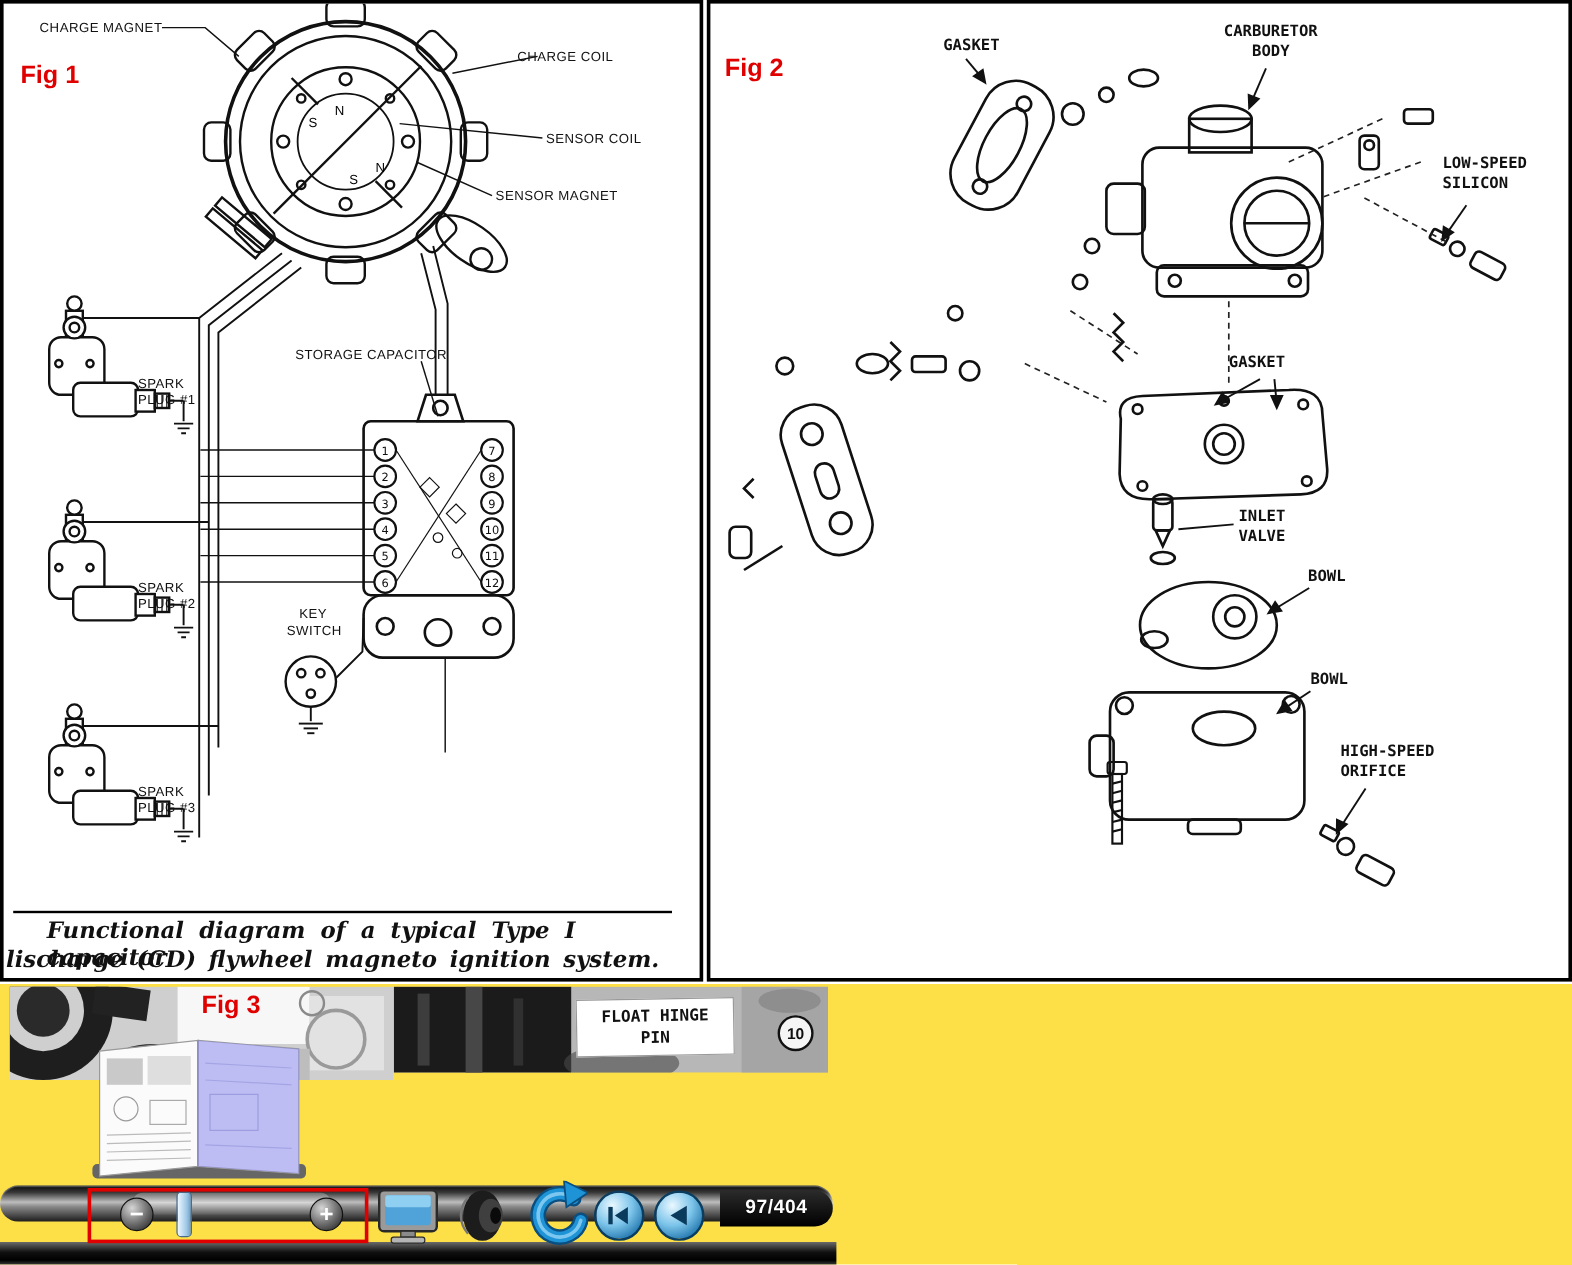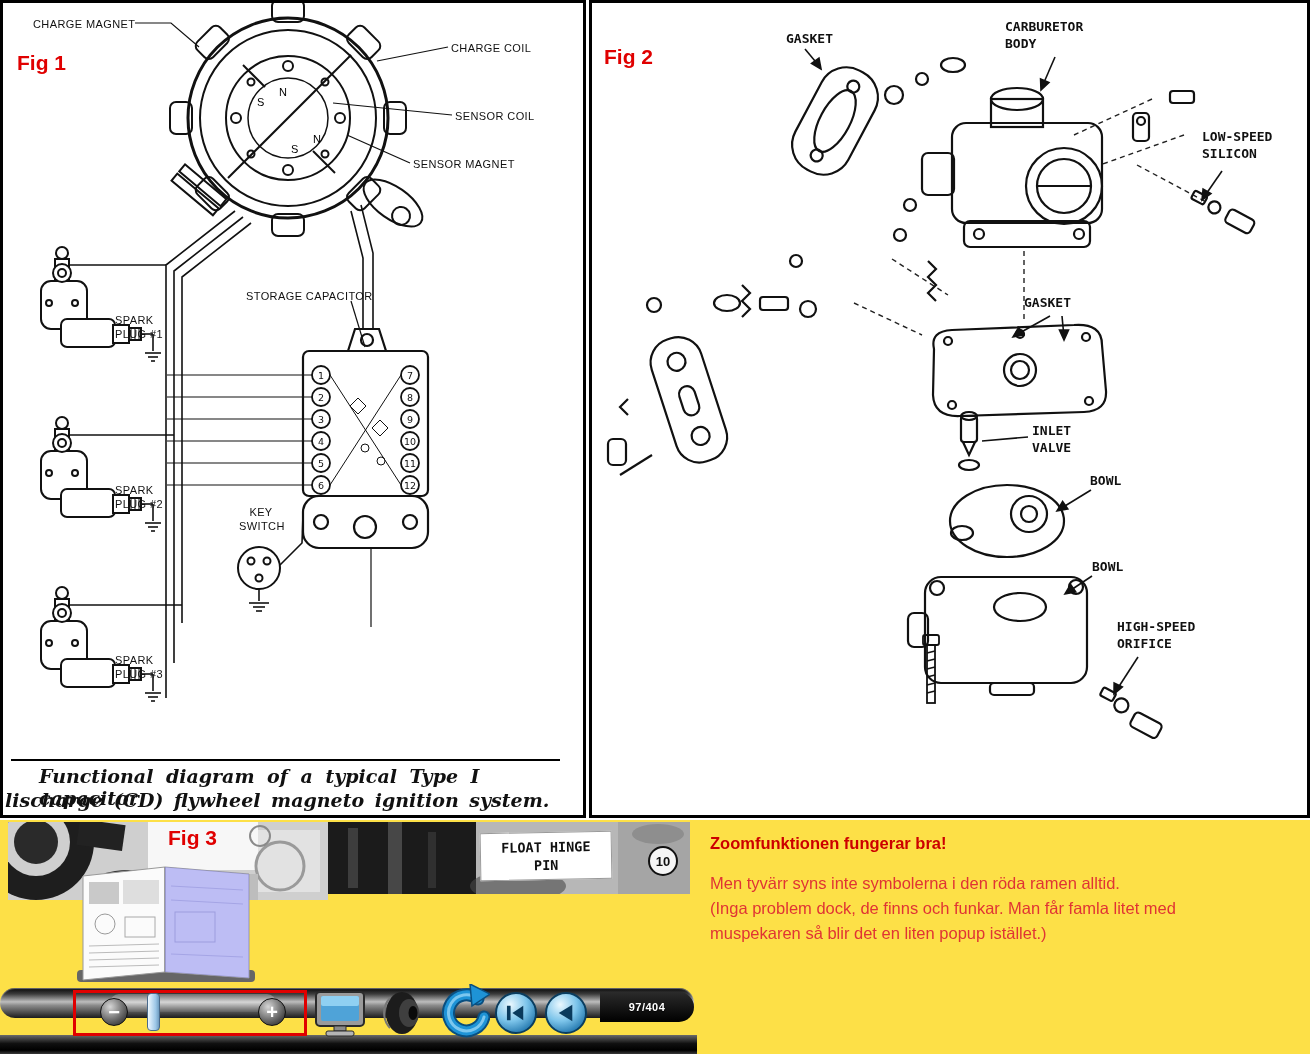--- a/index.html
+++ b/index.html
@@ -14,7 +14,7 @@
   .dlabel{position:absolute;font-family:Liberation Sans, sans-serif;font-size:11px;letter-spacing:.4px;color:#111;white-space:pre-line;line-height:1.3;z-index:4}
   .dlabel.c{text-align:center}
   .dlabel2{position:absolute;font-family:"DejaVu Sans Mono",monospace;font-weight:bold;font-size:13px;color:#111;white-space:pre-line;line-height:1.3;z-index:4}
-  .dlabel2.c{text-align:left}
+  .dlabel2.c{text-align:center}
   .cap{position:absolute;font-family:"DejaVu Serif",serif;font-style:italic;font-weight:600;color:#111}
   .cap1a{left:8px;top:762px;width:550px;font-size:19px;word-spacing:6px;padding-left:28px}
   .cap1b{left:2px;top:786px;width:556px;font-size:19px;word-spacing:4px}

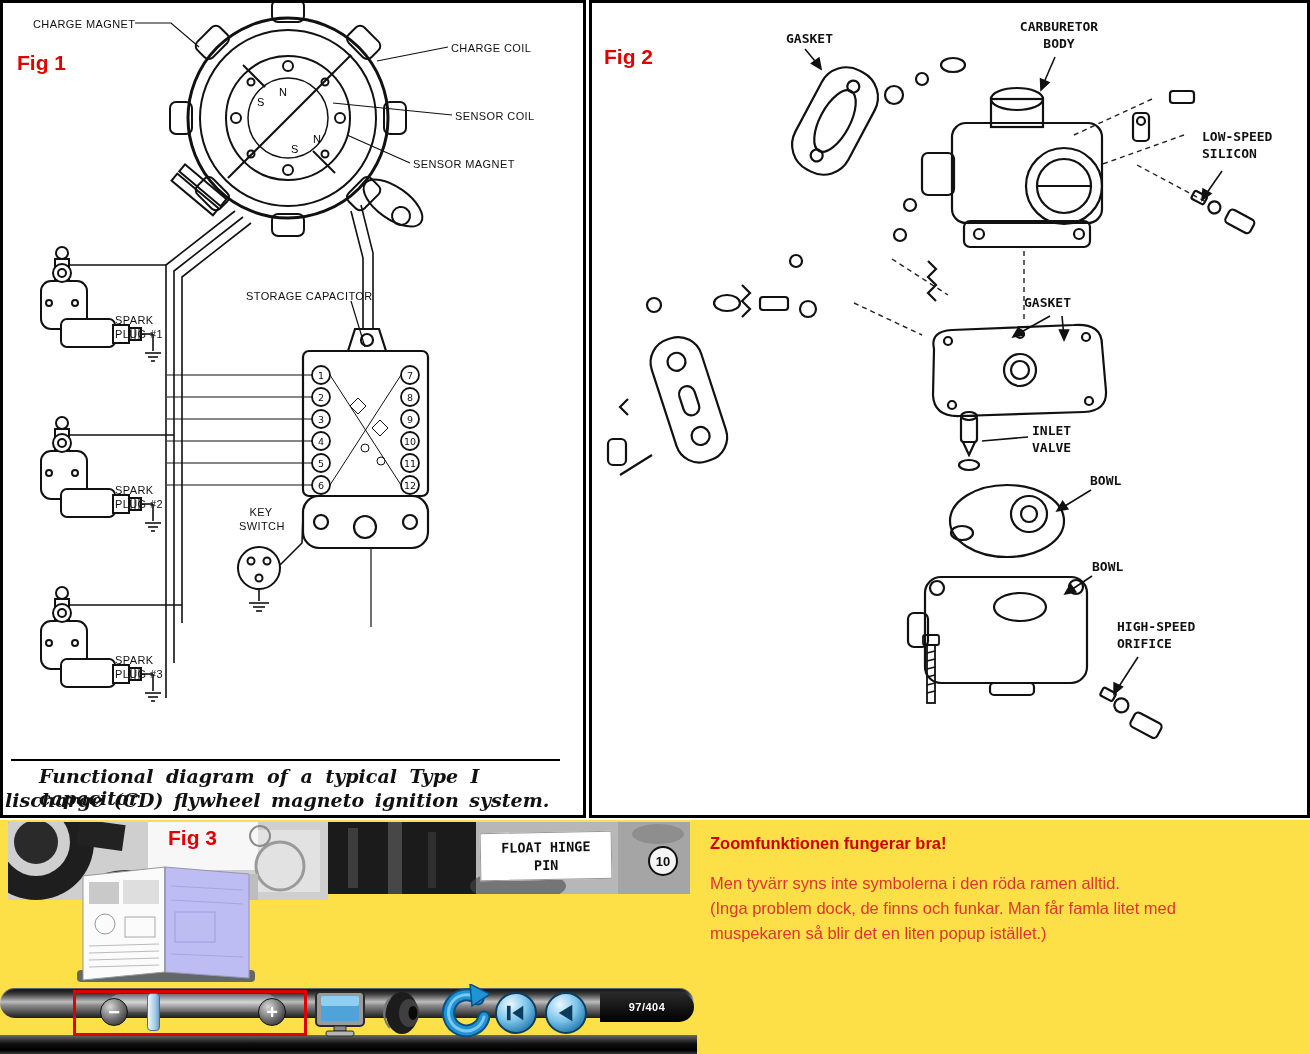--- a/index.html
+++ b/index.html
@@ -217,7 +217,7 @@
     </svg>
 
     <div class="dlabel" style="left:30px;top:14px">CHARGE MAGNET</div>
-    <div class="dlabel" style="left:448px;top:38px">CHARGE COIL</div>
+    <div class="dlabel" style="left:428px;top:38px">CHARGE COIL</div>
     <div class="dlabel" style="left:452px;top:106px">SENSOR COIL</div>
     <div class="dlabel" style="left:410px;top:154px">SENSOR MAGNET</div>
     <div class="dlabel" style="left:243px;top:286px">STORAGE CAPACITOR</div>

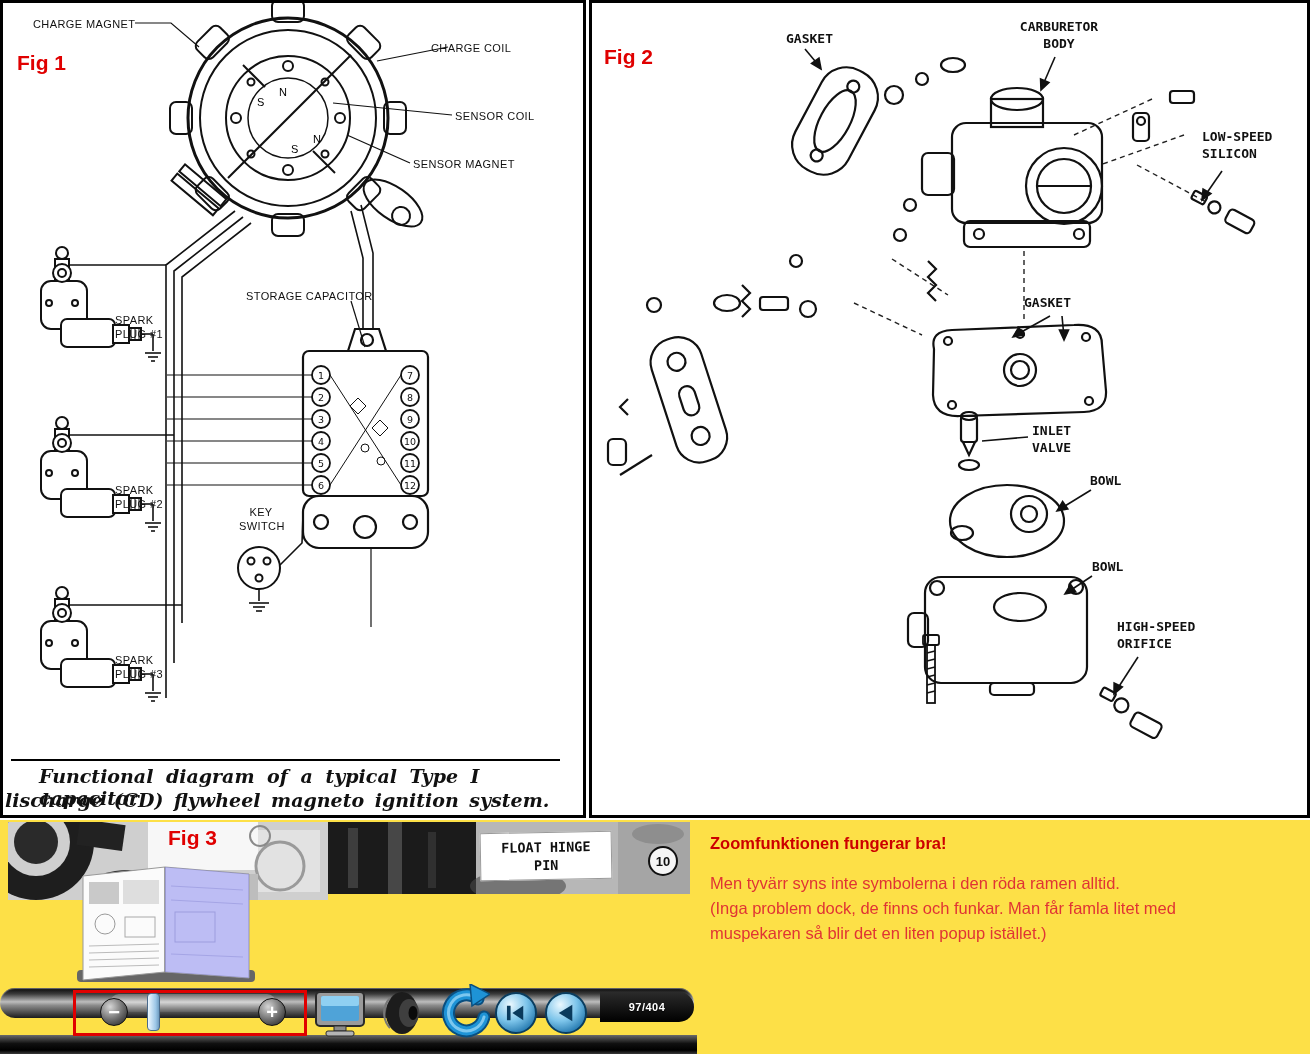--- a/index.html
+++ b/index.html
@@ -505,12 +505,6 @@
 
     <div class="bottomedge"></div>
 
-    <div class="notes">
-      <div class="notes-title">Zoomfunktionen fungerar bra!</div>
-      <div class="notes-line">Men tyvärr syns inte symbolerna i den röda ramen alltid.</div>
-      <div class="notes-line">(Inga problem dock, de finns och funkar. Man får famla litet med</div>
-      <div class="notes-line">muspekaren så blir det en liten popup istället.)</div>
-    </div>
   </div>
 </div>
 

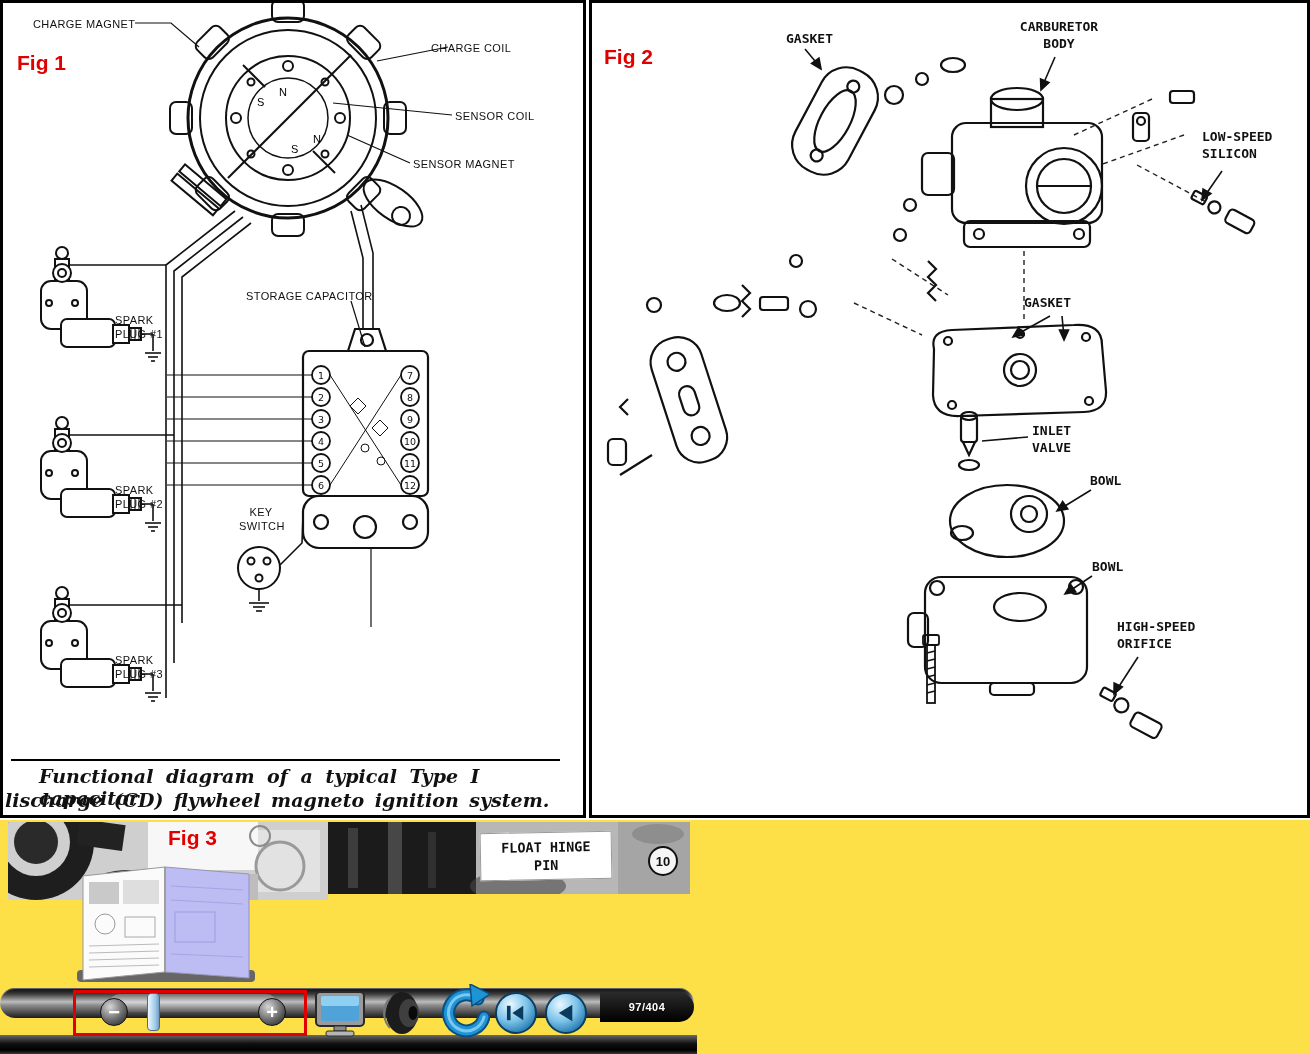--- a/index.html
+++ b/index.html
@@ -45,7 +45,7 @@
     border:2px solid #0a3d5f;display:flex;align-items:center;justify-content:center}
   .pagepanel{position:absolute;left:600px;top:172px;width:94px;height:30px;border-radius:0 15px 15px 0;
     background:linear-gradient(180deg,#2b2b2b,#000);display:flex;align-items:center;justify-content:center;z-index:8}
-  .pagetext{color:#fff;font-weight:bold;font-size:11px;letter-spacing:.5px;text-shadow:0 1px 1px #000}
+  .pagetext{color:#fff;font-weight:bold;font-size:16px;letter-spacing:.5px;text-shadow:0 1px 1px #000}
   .bottomedge{position:absolute;left:0;top:215px;width:697px;height:19px;
     background:linear-gradient(180deg,#6a6a6a,#101010 45%,#000 80%,#3a3a3a)}
   .notes{position:absolute;left:710px;top:14px;width:586px}

